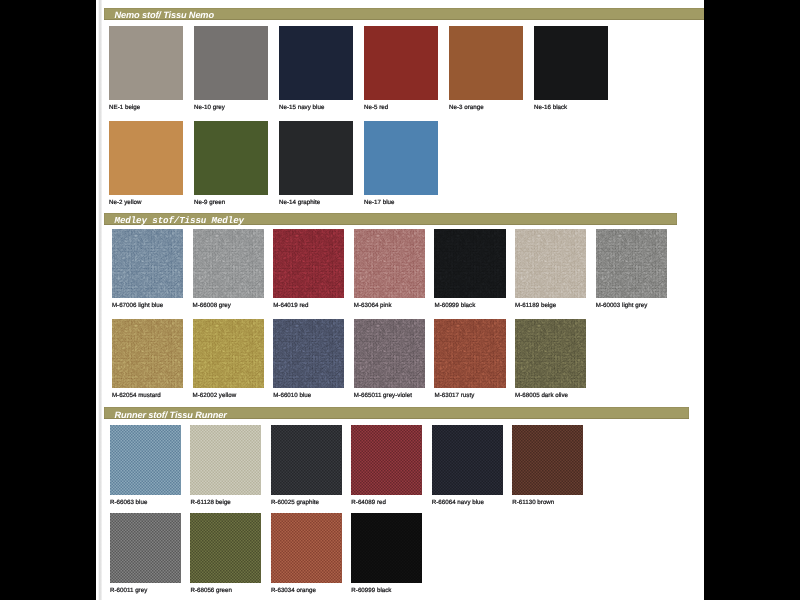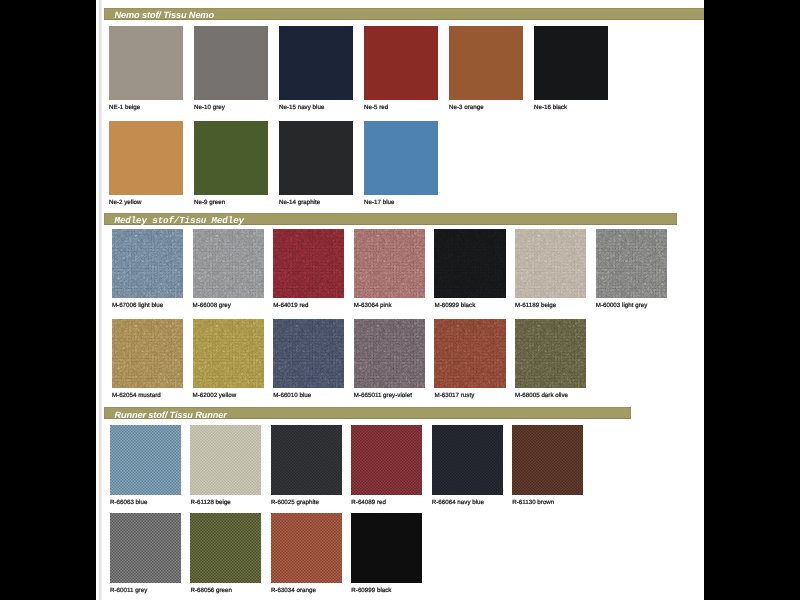--- a/index.html
+++ b/index.html
@@ -265,7 +265,7 @@
     </section>
 
     <section class="section">
-      <div class="sec-bar" style="left: 8px; top: 407.3px; width: 527px; background: rgb(161, 155, 100);">
+      <div class="sec-bar" style="left: 8px; top: 407.3px; width: 585px; background: rgb(161, 155, 100);">
         <span>Runner stof/ Tissu Runner</span>
       </div>
       <div class="grid">

